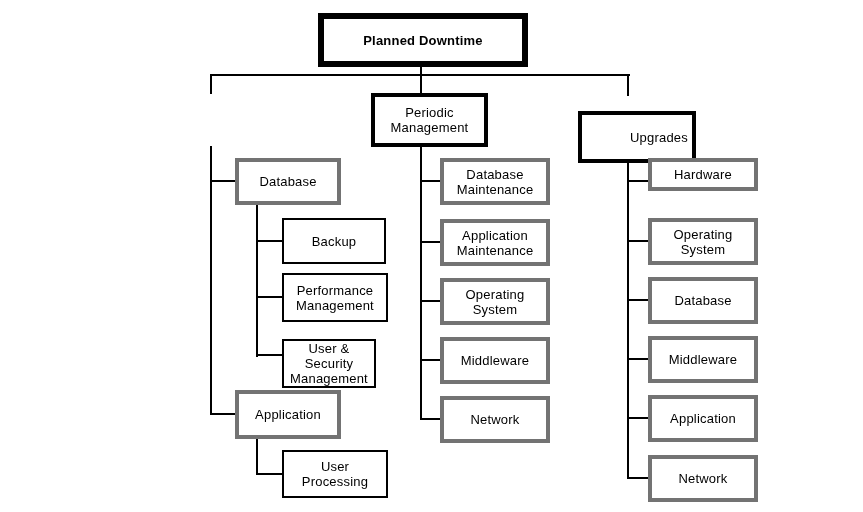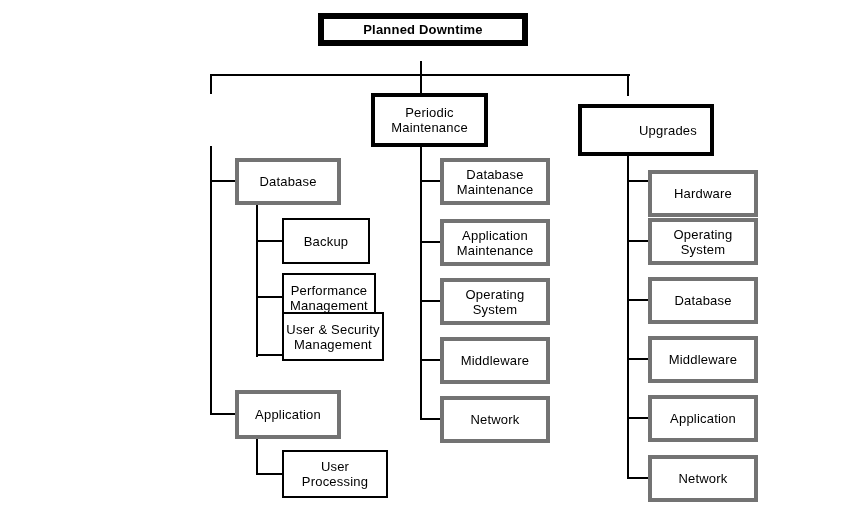--- a/index.html
+++ b/index.html
@@ -71,7 +71,7 @@
   <div class="hline" style="left:627px; top:417px; width:22px;"></div>
   <div class="hline" style="left:627px; top:477px; width:22px;"></div>
 
-  <div class="box lvl0" style="left:318px; top:13px; width:210px; height:33px;">Planned Downtime</div>
+  <div class="box lvl0" style="left:318px; top:13px; width:210px; height:54px;">Planned Downtime</div>
 
   <div class="box lvl1" style="left:371px; top:93px; width:117px; height:54px;">Periodic
 Maintenance</div>

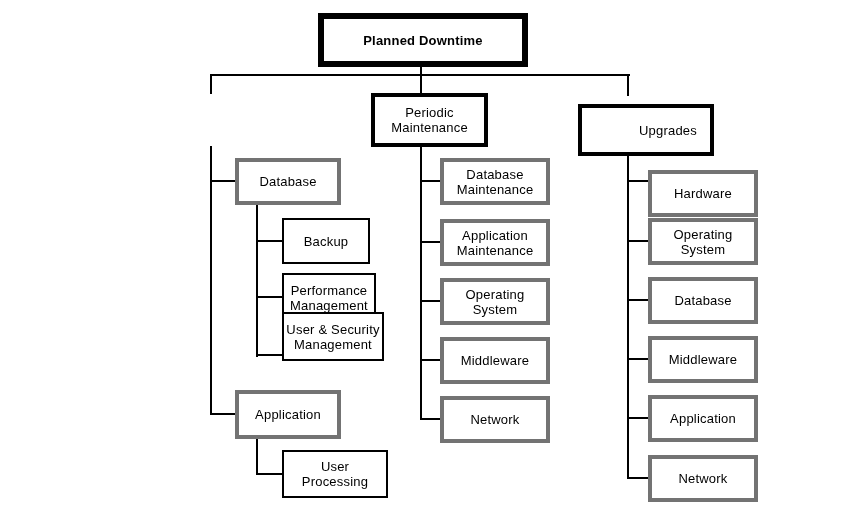--- a/index.html
+++ b/index.html
@@ -74,7 +74,7 @@
   <div class="box lvl0" style="left:318px; top:13px; width:210px; height:54px;">Planned Downtime</div>
 
   <div class="box lvl1" style="left:371px; top:93px; width:117px; height:54px;">Periodic
-Maintenance</div>
+Management</div>
   <div class="box lvl1" style="left:578px; top:104px; width:136px; height:52px;padding-left:44px;">Upgrades</div>
 
   <div class="box thick" style="left:235px; top:158px; width:106px; height:47px;">Database</div>

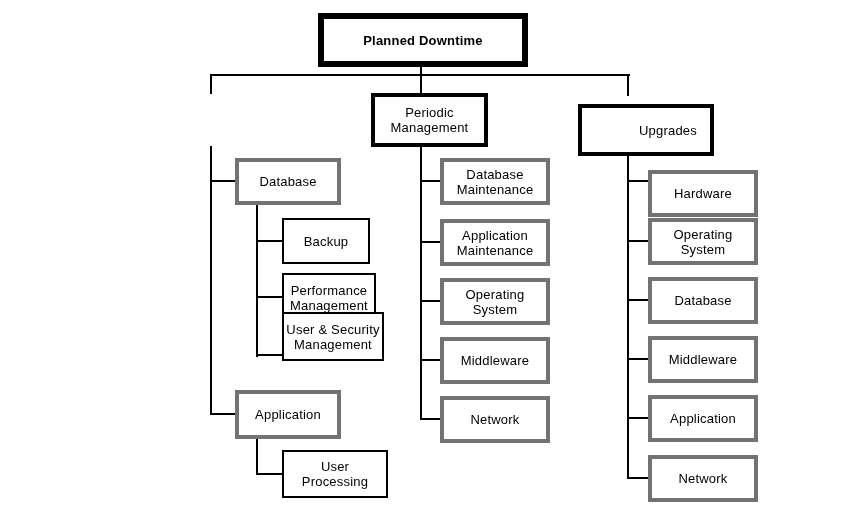--- a/index.html
+++ b/index.html
@@ -75,7 +75,7 @@
 
   <div class="box lvl1" style="left:371px; top:93px; width:117px; height:54px;">Periodic
 Management</div>
-  <div class="box lvl1" style="left:578px; top:104px; width:136px; height:52px;padding-left:44px;">Upgrades</div>
+  <div class="box lvl1" style="left:578px; top:111px; width:118px; height:52px;padding-left:44px;">Upgrades</div>
 
   <div class="box thick" style="left:235px; top:158px; width:106px; height:47px;">Database</div>
   <div class="box thin" style="left:282px; top:218px; width:88px; height:46px;">Backup</div>

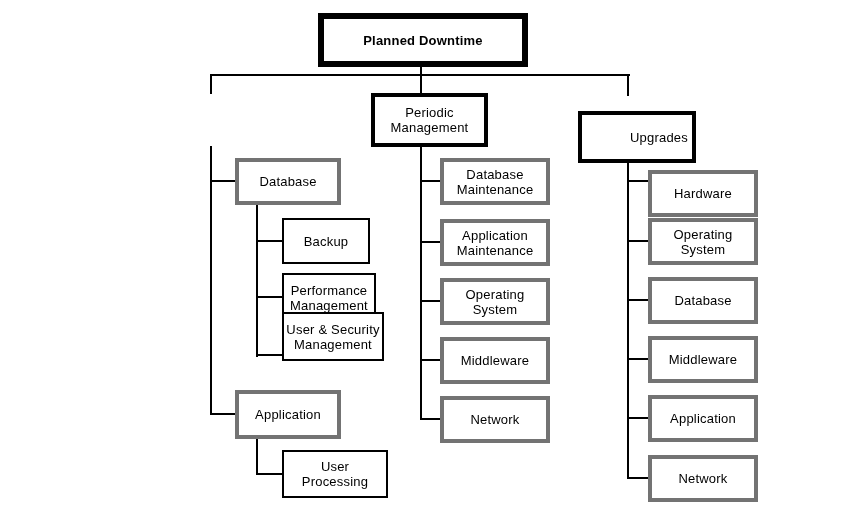--- a/index.html
+++ b/index.html
@@ -96,7 +96,7 @@
   <div class="box thick" style="left:440px; top:337px; width:110px; height:47px;">Middleware</div>
   <div class="box thick" style="left:440px; top:396px; width:110px; height:47px;">Network</div>
 
-  <div class="box thick" style="left:648px; top:170px; width:110px; height:47px;">Hardware</div>
+  <div class="box thick" style="left:648px; top:158px; width:110px; height:33px;">Hardware</div>
   <div class="box thick" style="left:648px; top:218px; width:110px; height:47px;">Operating
 System</div>
   <div class="box thick" style="left:648px; top:277px; width:110px; height:47px;">Database</div>

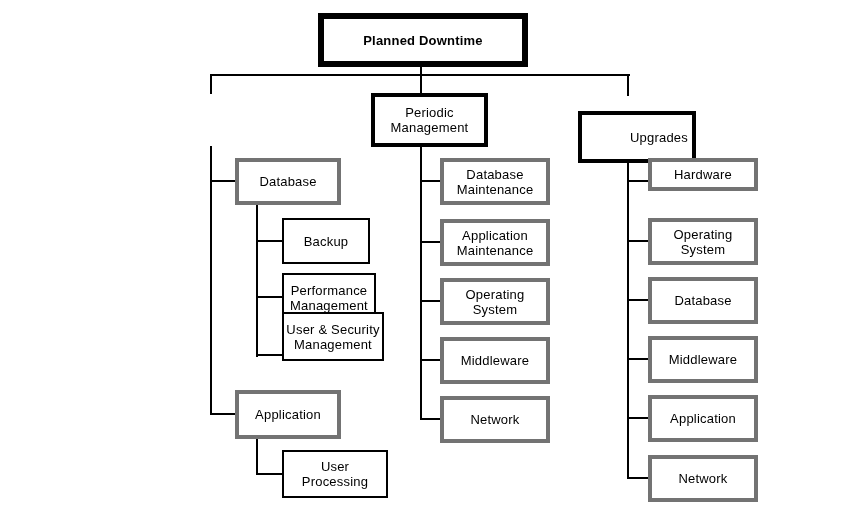--- a/index.html
+++ b/index.html
@@ -78,7 +78,7 @@
   <div class="box lvl1" style="left:578px; top:111px; width:118px; height:52px;padding-left:44px;">Upgrades</div>
 
   <div class="box thick" style="left:235px; top:158px; width:106px; height:47px;">Database</div>
-  <div class="box thin" style="left:282px; top:218px; width:88px; height:46px;">Backup</div>
+  <div class="box thin" style="left:282px; top:218px; width:104px; height:46px;">Backup</div>
   <div class="box thin" style="left:282px; top:273px; width:94px; height:49px;">Performance
 Management</div>
   <div class="box thin" style="left:282px; top:312px; width:102px; height:49px;">User &amp; Security

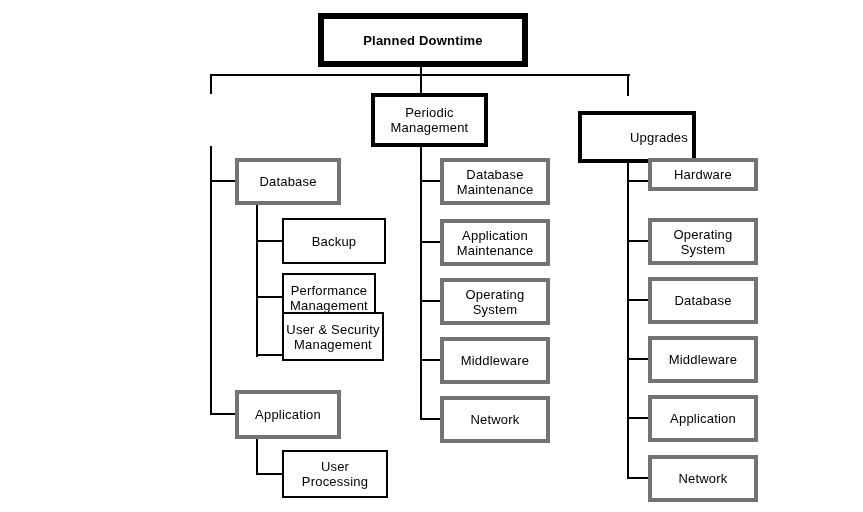--- a/index.html
+++ b/index.html
@@ -79,7 +79,7 @@
 
   <div class="box thick" style="left:235px; top:158px; width:106px; height:47px;">Database</div>
   <div class="box thin" style="left:282px; top:218px; width:104px; height:46px;">Backup</div>
-  <div class="box thin" style="left:282px; top:273px; width:94px; height:49px;">Performance
+  <div class="box thin" style="left:282px; top:273px; width:106px; height:49px;">Performance
 Management</div>
   <div class="box thin" style="left:282px; top:312px; width:102px; height:49px;">User &amp; Security
 Management</div>

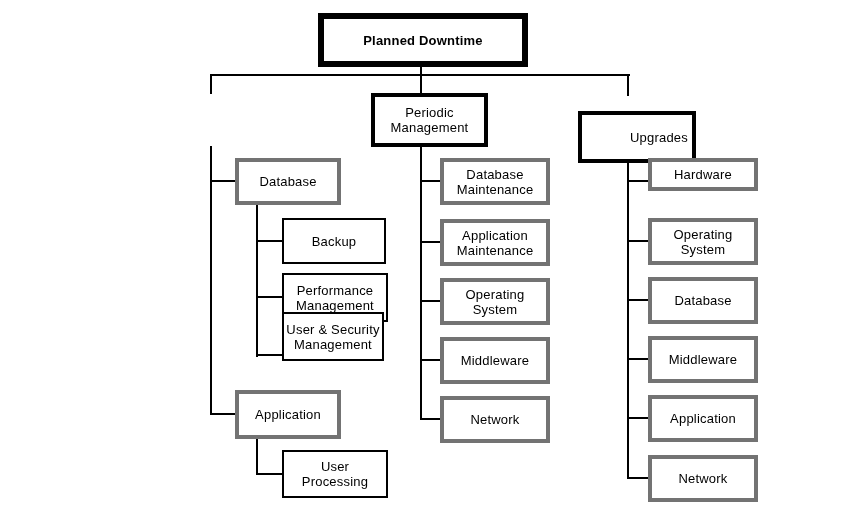--- a/index.html
+++ b/index.html
@@ -81,7 +81,7 @@
   <div class="box thin" style="left:282px; top:218px; width:104px; height:46px;">Backup</div>
   <div class="box thin" style="left:282px; top:273px; width:106px; height:49px;">Performance
 Management</div>
-  <div class="box thin" style="left:282px; top:312px; width:102px; height:49px;">User &amp; Security
+  <div class="box thin" style="left:282px; top:339px; width:94px; height:49px;">User &amp; Security
 Management</div>
   <div class="box thick" style="left:235px; top:390px; width:106px; height:49px;">Application</div>
   <div class="box thin" style="left:282px; top:450px; width:106px; height:48px;">User

